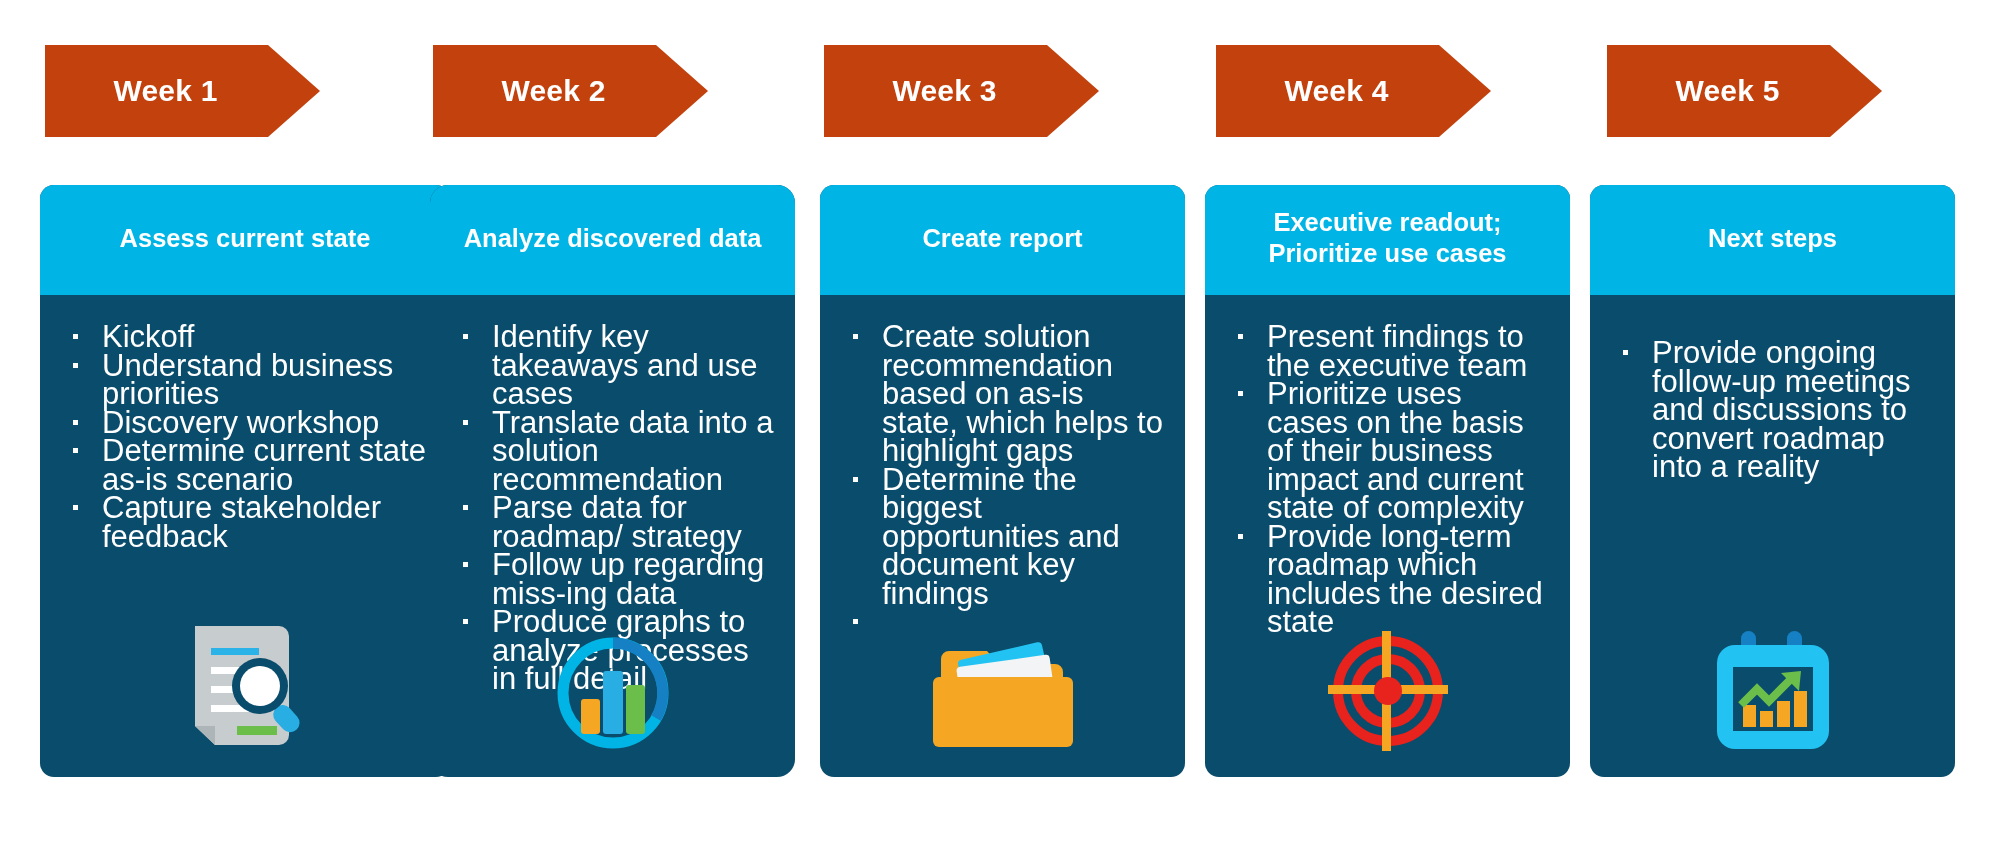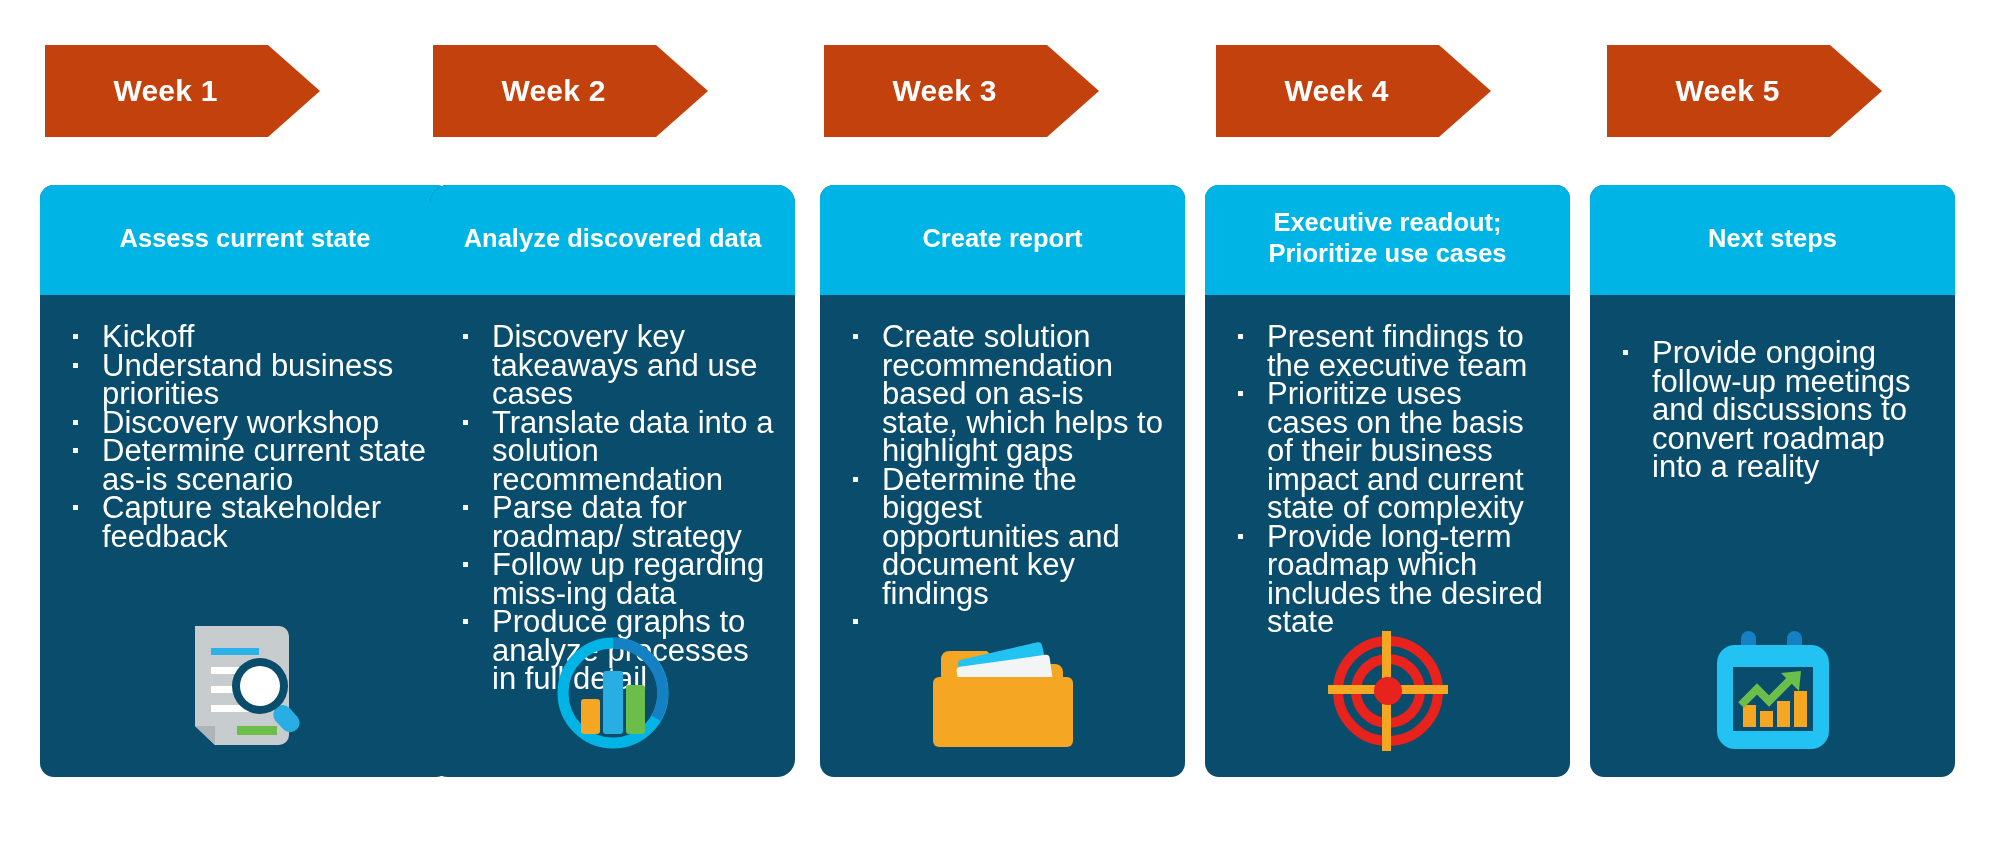--- a/index.html
+++ b/index.html
@@ -131,7 +131,7 @@
     </div>
     <div class="card-body">
       <ul class="bullets">
-        <li><span class="bullet-dot"></span><span>Discovery key takeaways and use cases</span></li>
+        <li><span class="bullet-dot"></span><span>Identify key takeaways and use cases</span></li>
         <li><span class="bullet-dot"></span><span>Translate data into a solution recommendation</span></li>
         <li><span class="bullet-dot"></span><span>Parse data for roadmap/ strategy</span></li>
         <li><span class="bullet-dot"></span><span>Follow up regarding miss-ing data</span></li>

